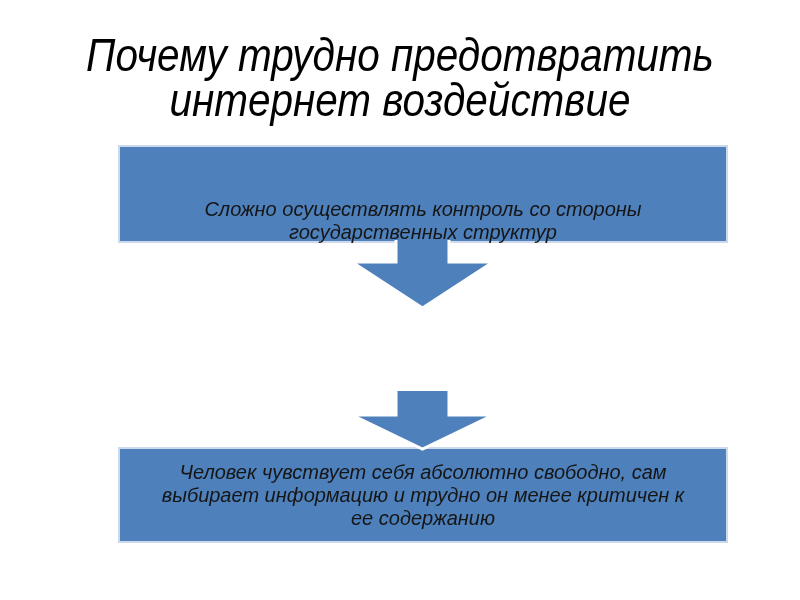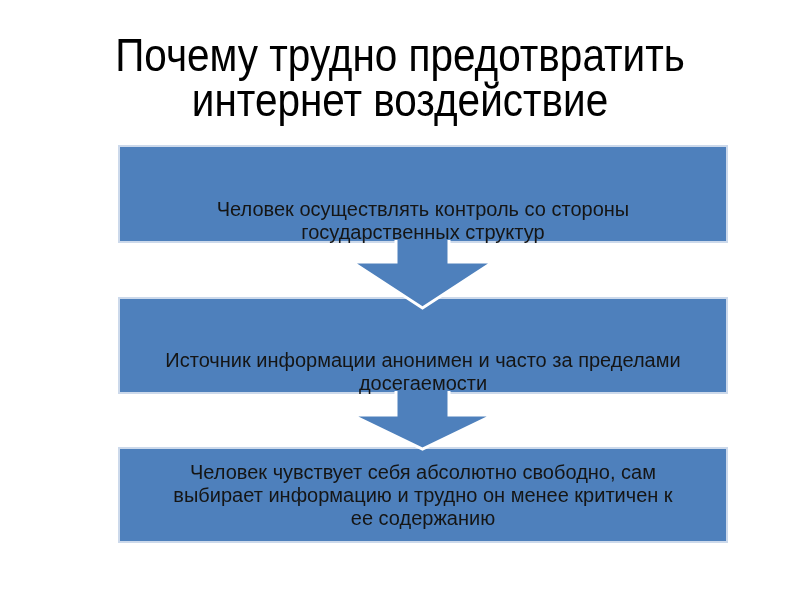--- a/index.html
+++ b/index.html
@@ -9,7 +9,7 @@
     font-family: "Liberation Sans", sans-serif;
     position: relative; overflow: hidden;
   }
-  .slide { position: absolute; inset: 0; background: #ffffff; }
+  .slide { position: absolute; inset: 0; background: #ffffff; font-style: italic; }
 
   .title {
     position: absolute; top: 33px; left: 0; width: 800px;

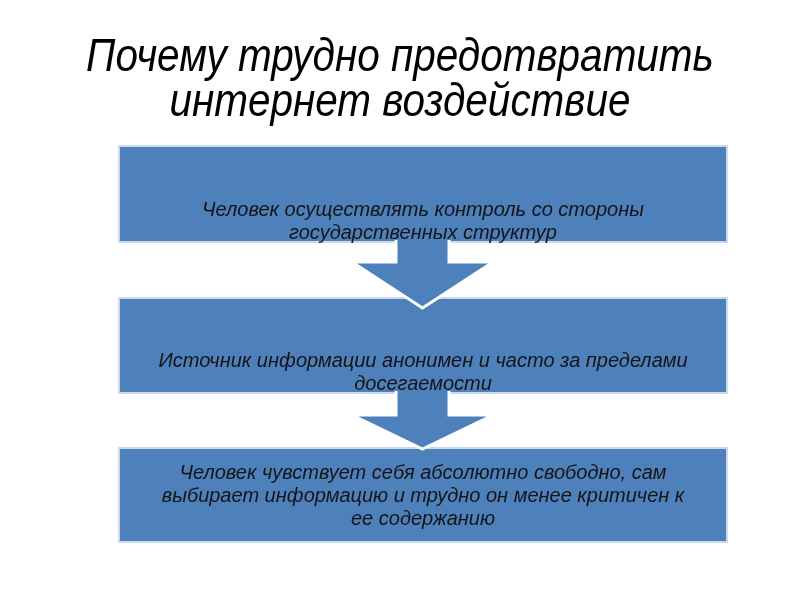--- a/index.html
+++ b/index.html
@@ -54,7 +54,7 @@
 интернет воздействие</div>
 
   <div class="box box1">
-    <div class="txt">Человек осуществлять контроль со стороны
+    <div class="txt">Сложно осуществлять контроль со стороны
 государственных структур</div>
   </div>
 

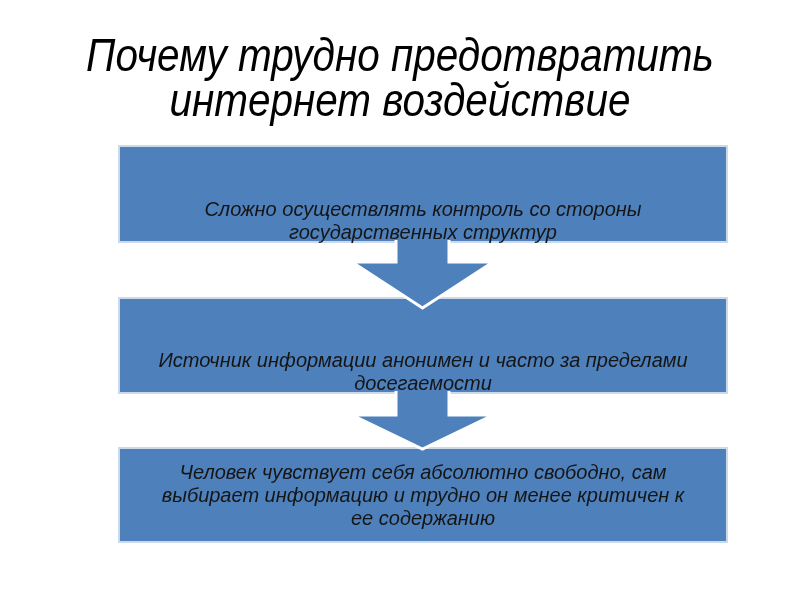--- a/index.html
+++ b/index.html
@@ -63,10 +63,6 @@
     <path d="M44,0 L44,22 L0,22 L70.5,68 L141,22 L97,22 L97,0" fill="none" stroke-width="3" stroke="#ffffff"></path>
   </svg>
 
-  <div class="box box2">
-    <div class="txt">Источник информации анонимен и часто за пределами
-досегаемости</div>
-  </div>
 
   <svg class="arrow arrow2" width="141" height="62" viewBox="0 0 141 62">
     <polygon points="44,0 97,0 97,24 141,24 70.5,58 0,24 44,24" fill="#4e80bc"></polygon>

